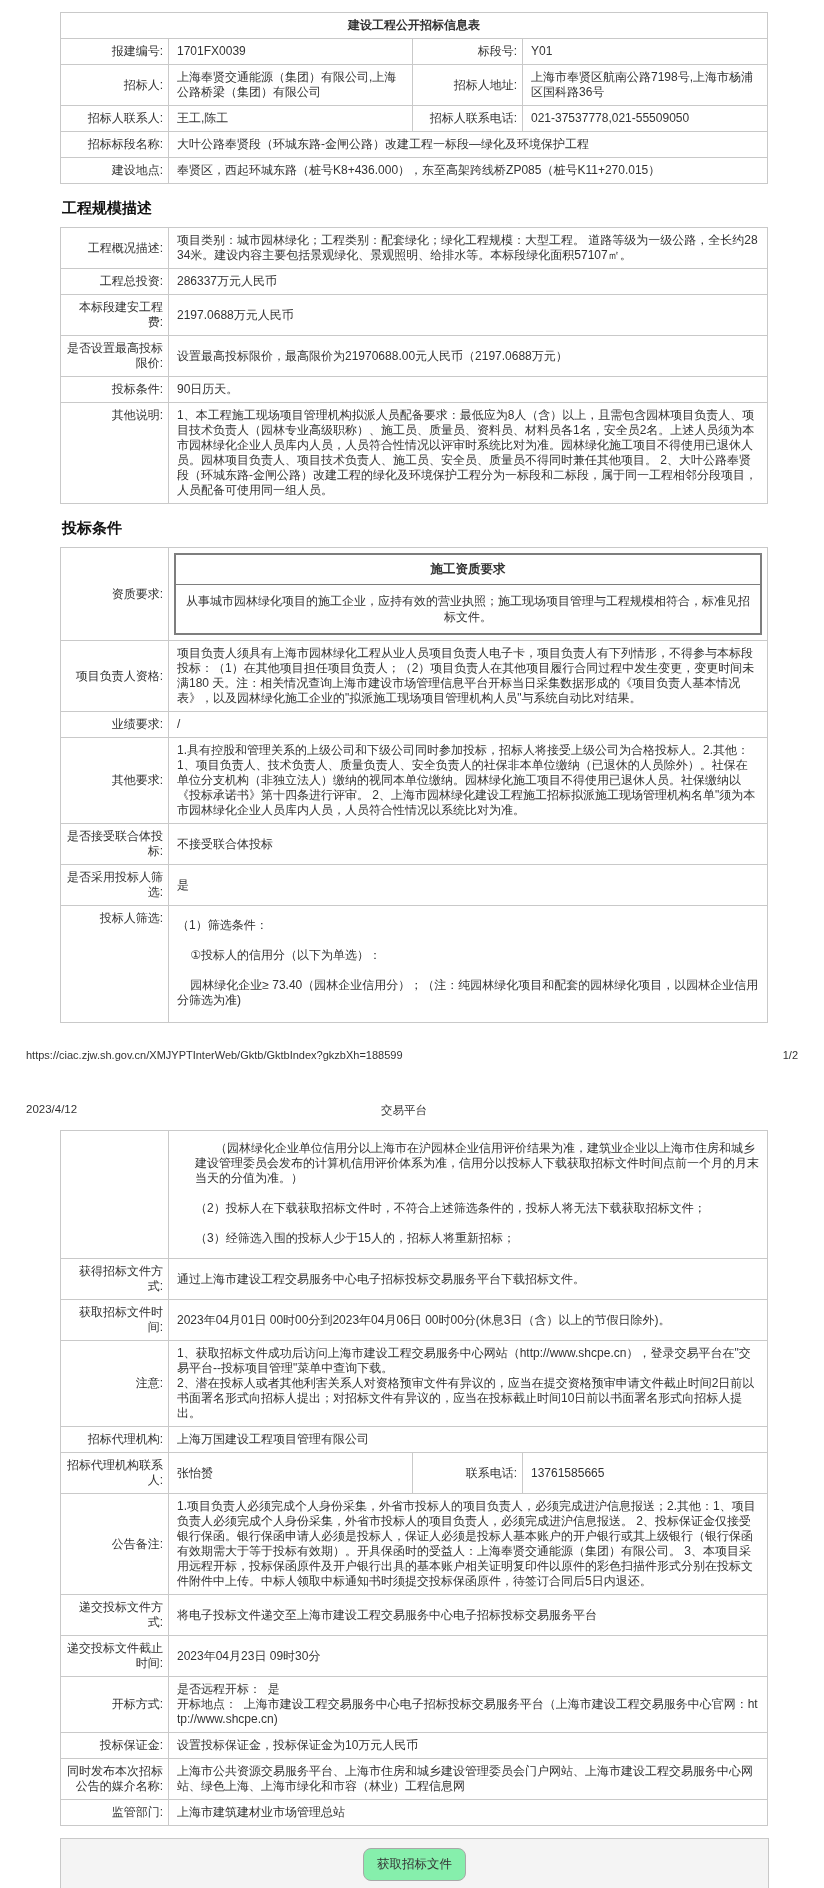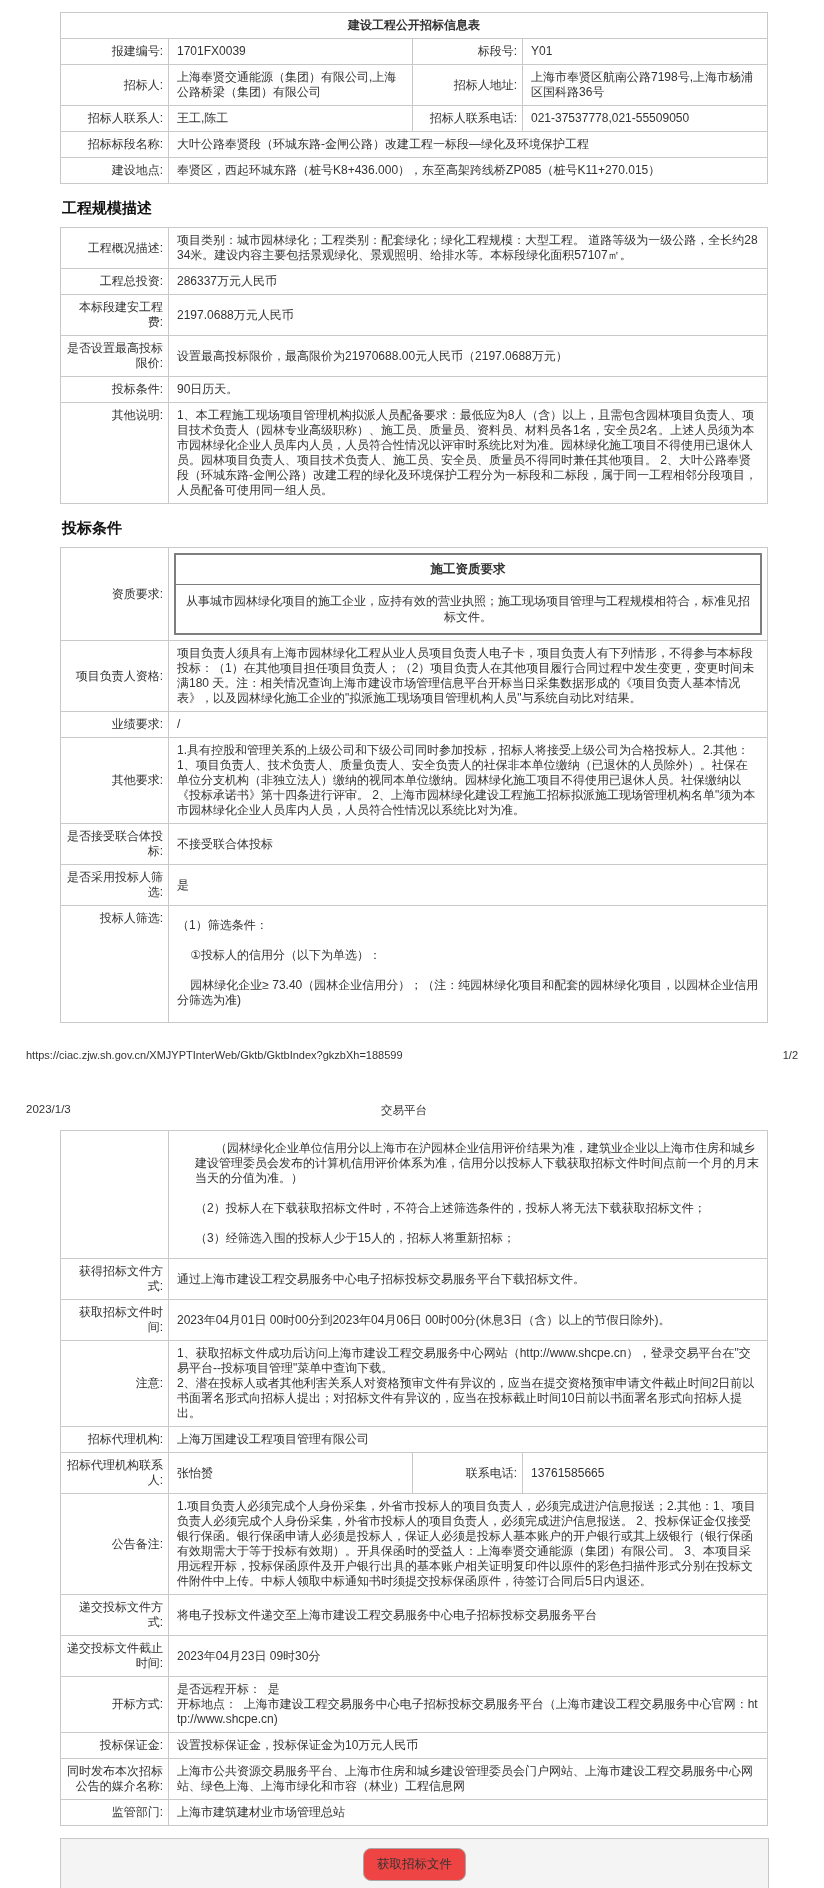--- a/index.html
+++ b/index.html
@@ -205,7 +205,7 @@
 <div class="page page2">
 
   <div class="pg2-header">
-    <span class="hdr-date">2023/1/3</span>
+    <span class="hdr-date">2023/4/12</span>
     <span class="hdr-center">交易平台</span>
   </div>
 

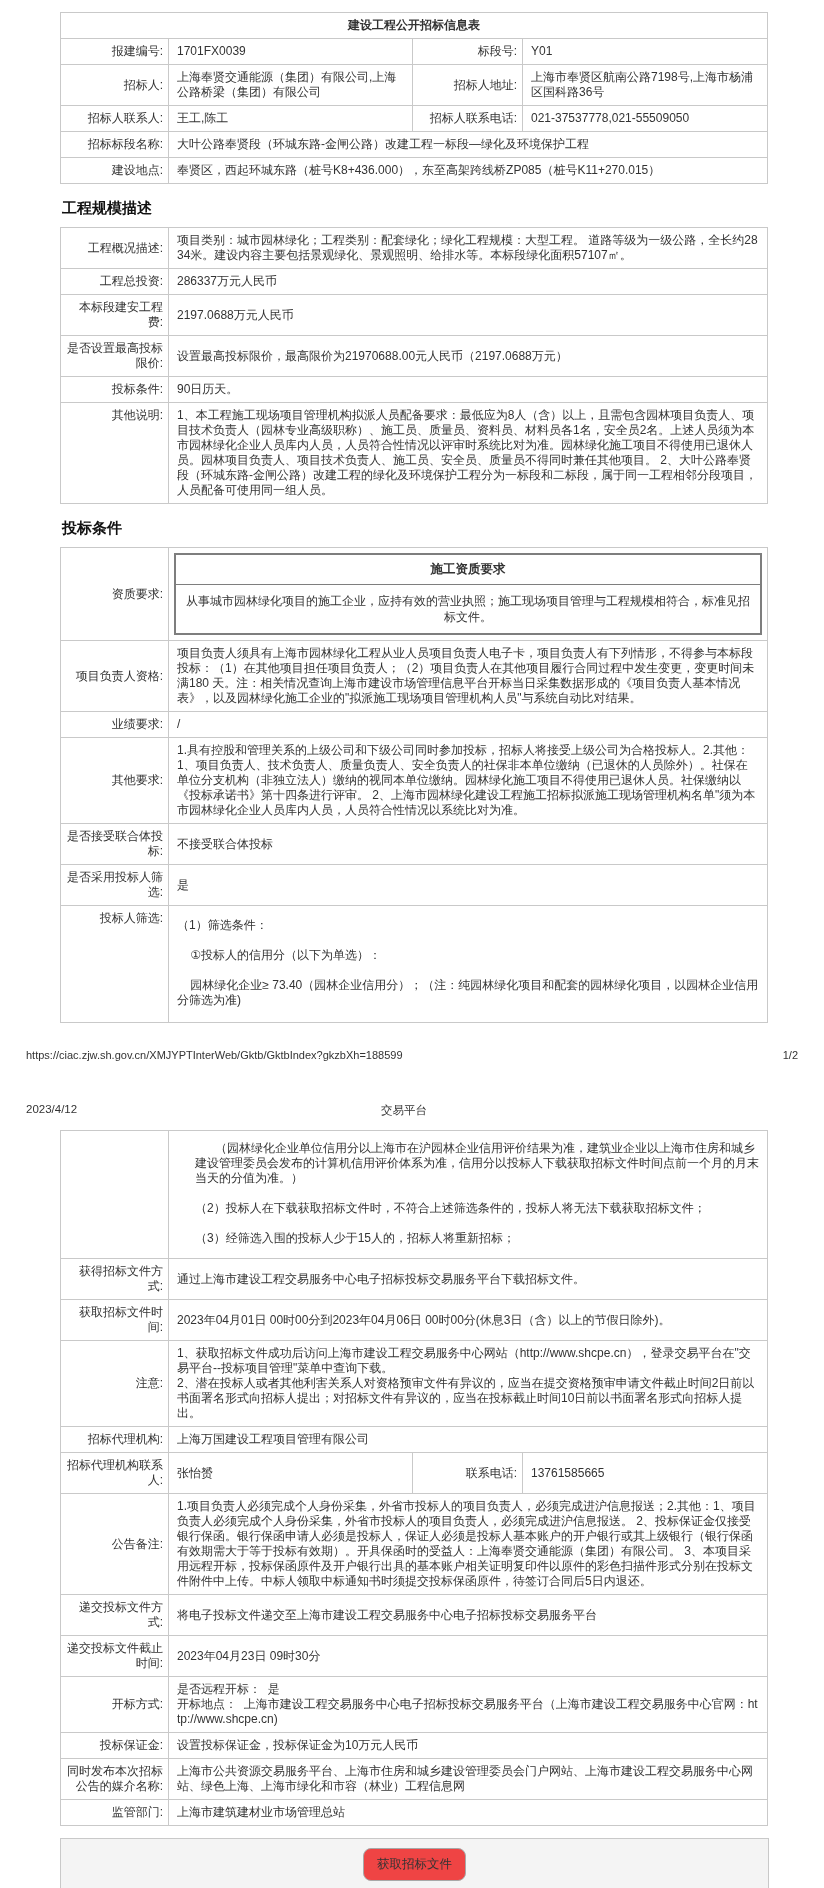--- a/index.html
+++ b/index.html
@@ -64,7 +64,7 @@
   }
   .get-file-btn{
     font-family:inherit;font-size:12.5px;color:#333333;
-    background:#ef4444;border:1px solid #a8a8a8;border-radius:8px;
+    background:#86efac;border:1px solid #a8a8a8;border-radius:8px;
     padding:7px 13px;cursor:pointer;
   }
 </style>

